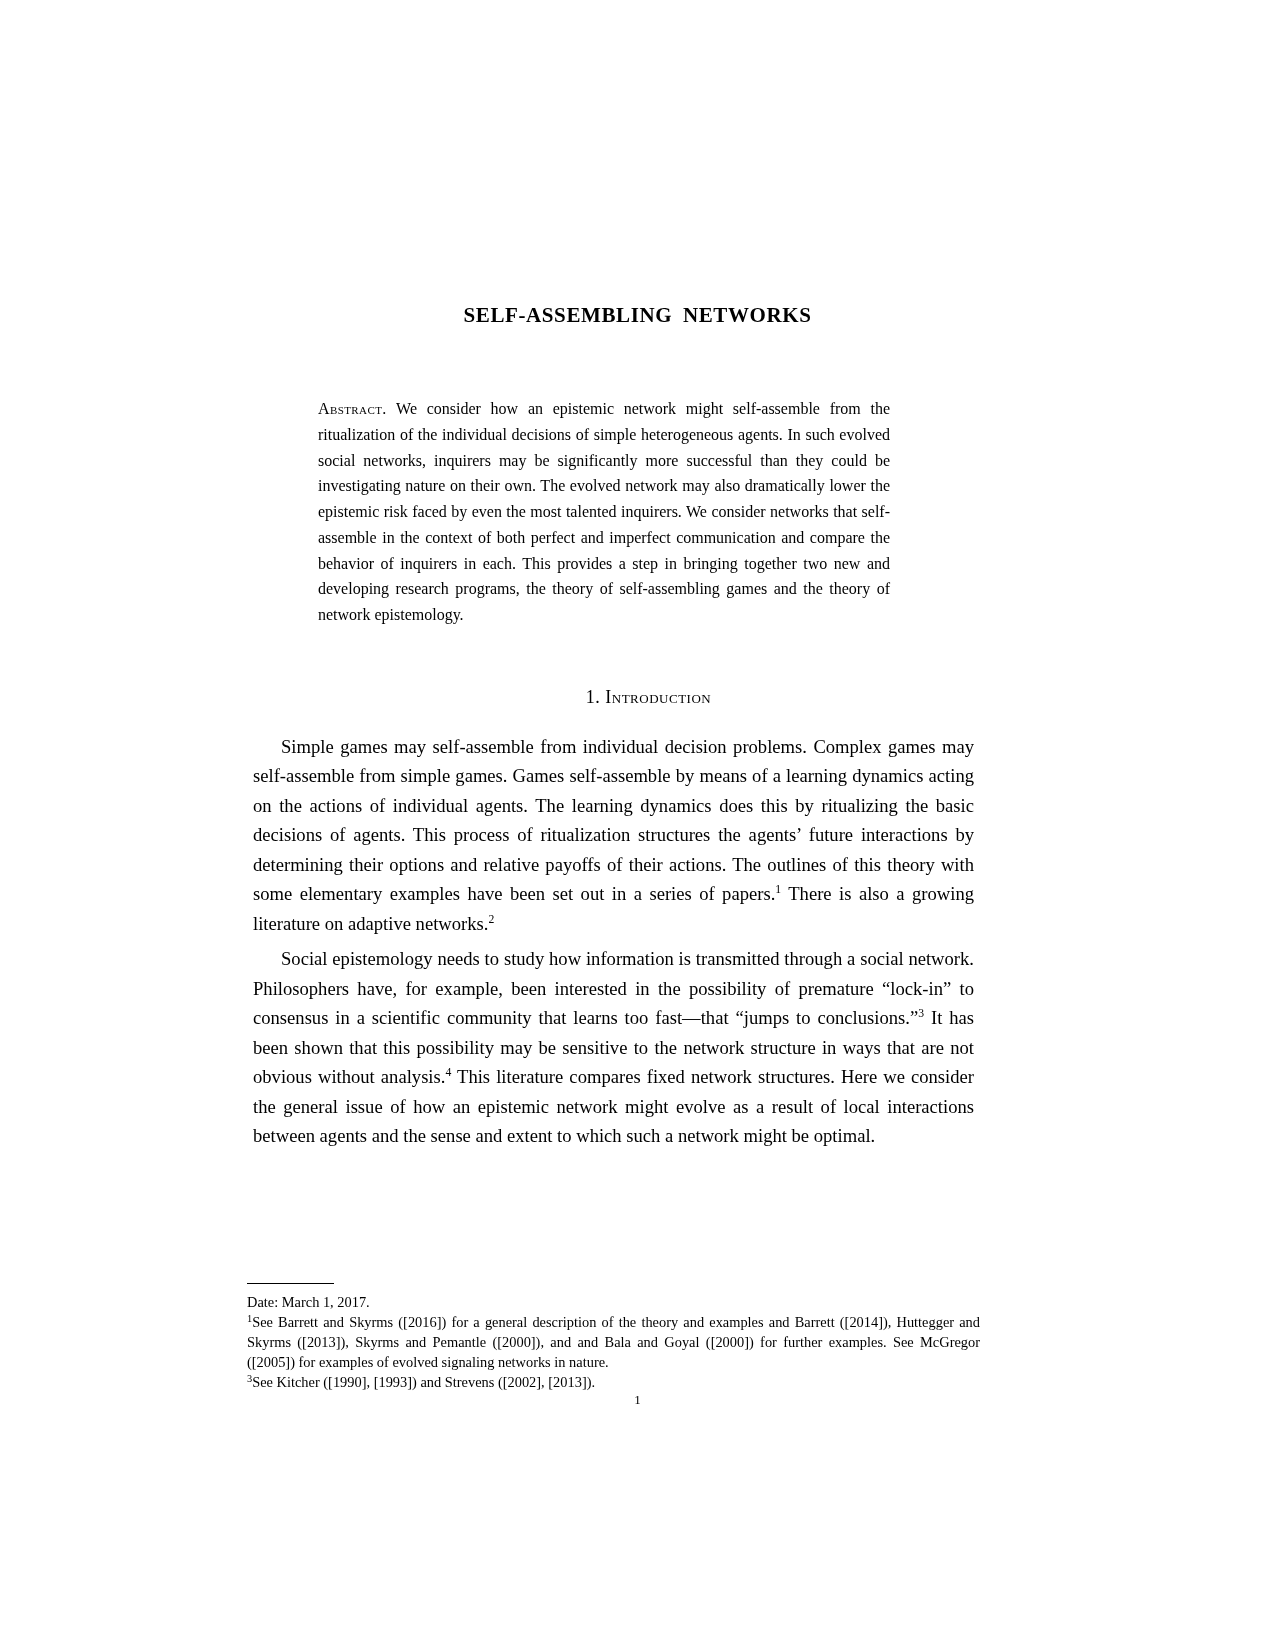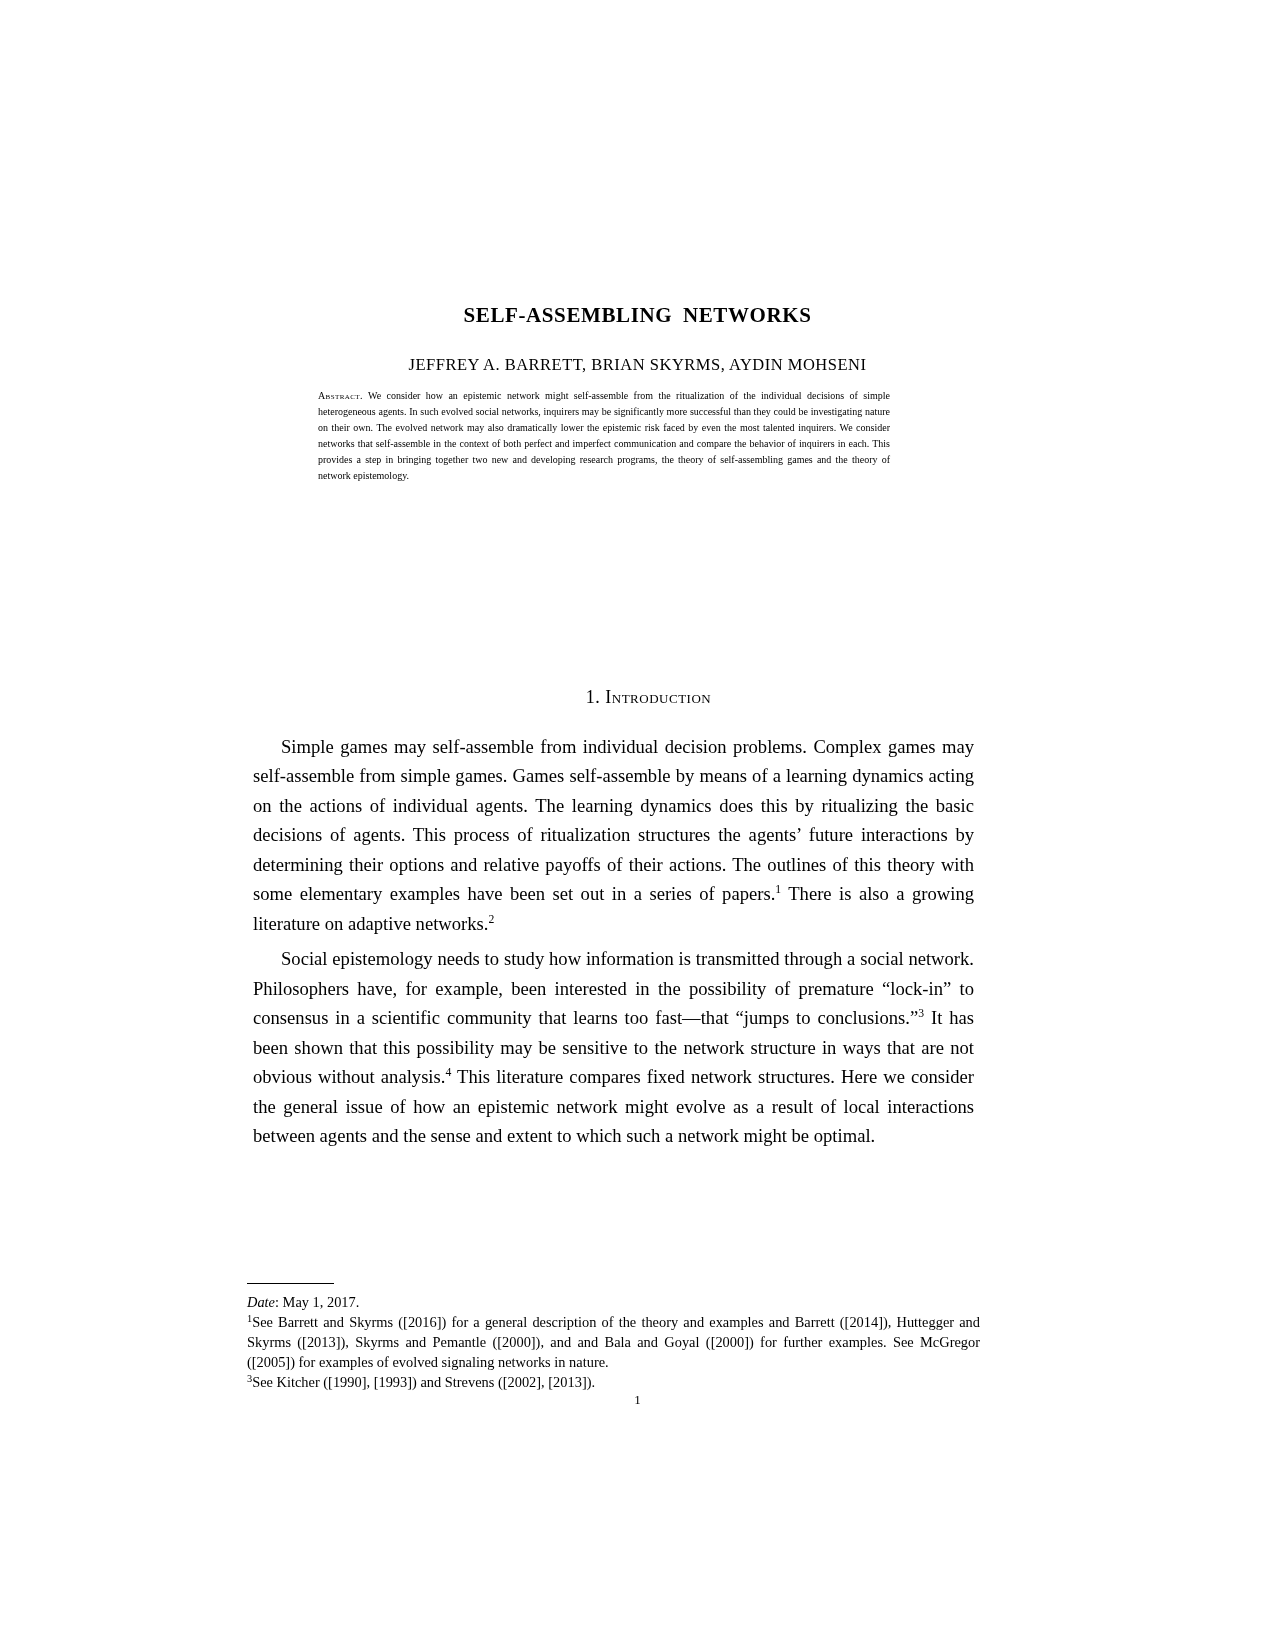--- a/index.html
+++ b/index.html
@@ -141,7 +141,6 @@
 
   <h1 class="title">SELF-ASSEMBLING NETWORKS</h1>
 
-  <div class="authors">JEFFREY A. BARRETT, BRIAN SKYRMS, AYDIN MOHSENI</div>
 
   <div class="abstract">
     <span class="abstract-head">Abstract.</span>

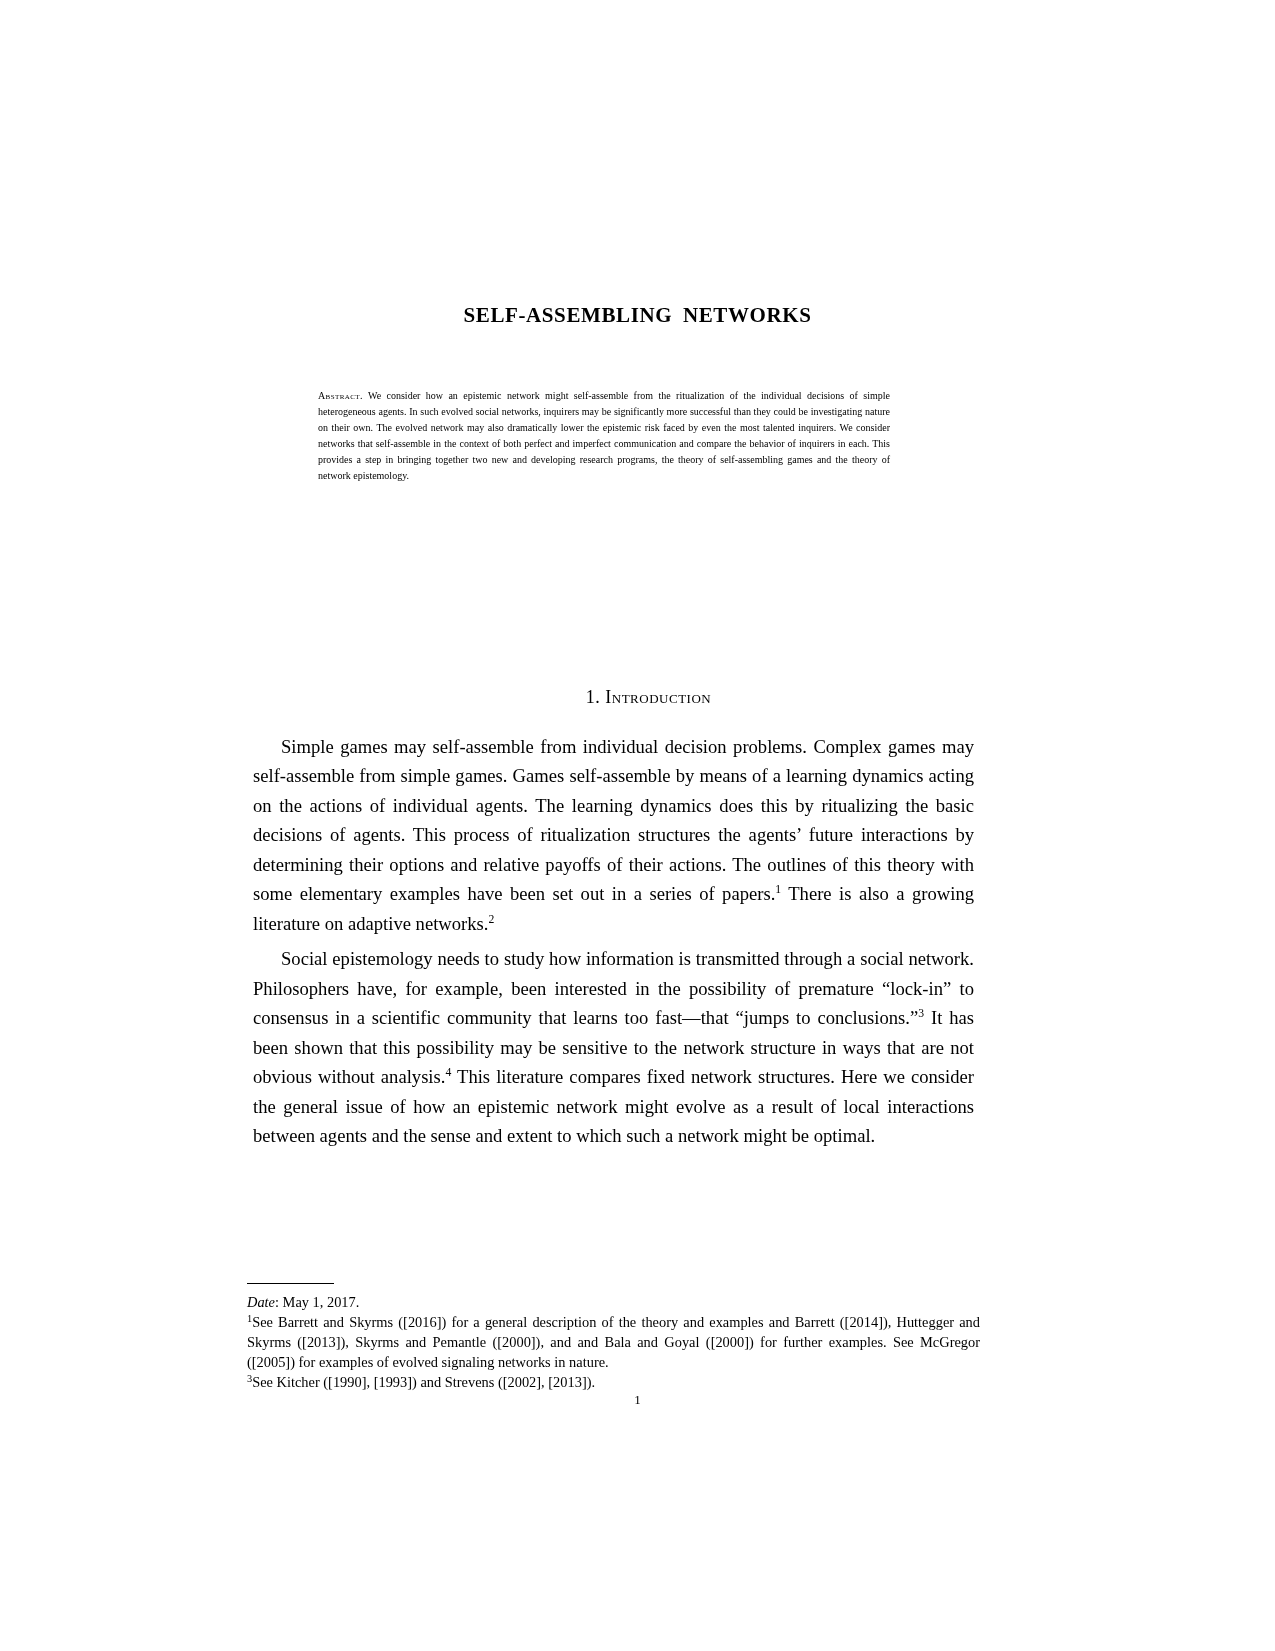--- a/index.html
+++ b/index.html
@@ -46,9 +46,9 @@
   .abstract {
     position: absolute;
     left: 318px;
-    top: 388px;
+    top: 396px;
     width: 572px;
-    font-size: 10px;
+    font-size: 16px;
     line-height: 1.61;
     text-align: justify;
     text-justify: inter-word;

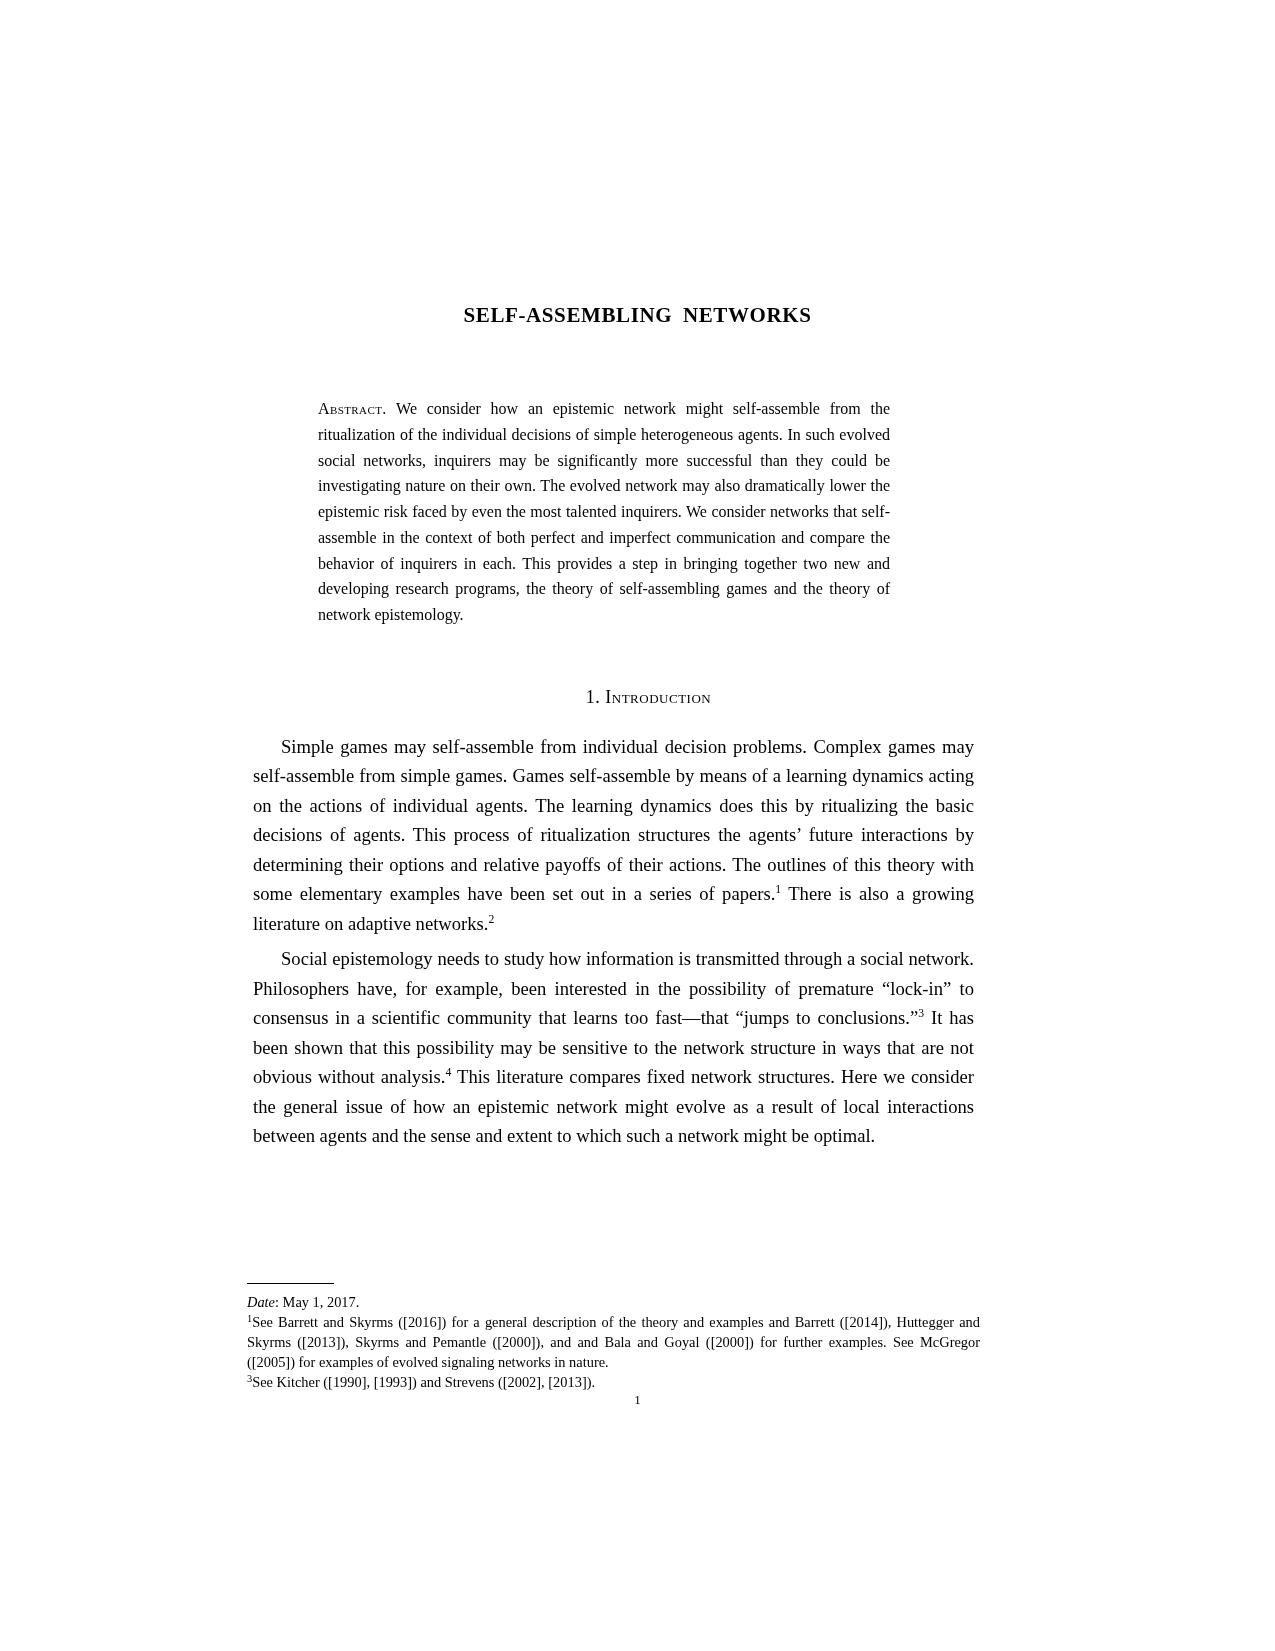--- a/index.html
+++ b/index.html
@@ -118,7 +118,6 @@
     margin: 0;
   }
   .footnotes .date-label {
-    font-style: italic;
   }
   .footnotes sup {
     font-size: 0.72em;

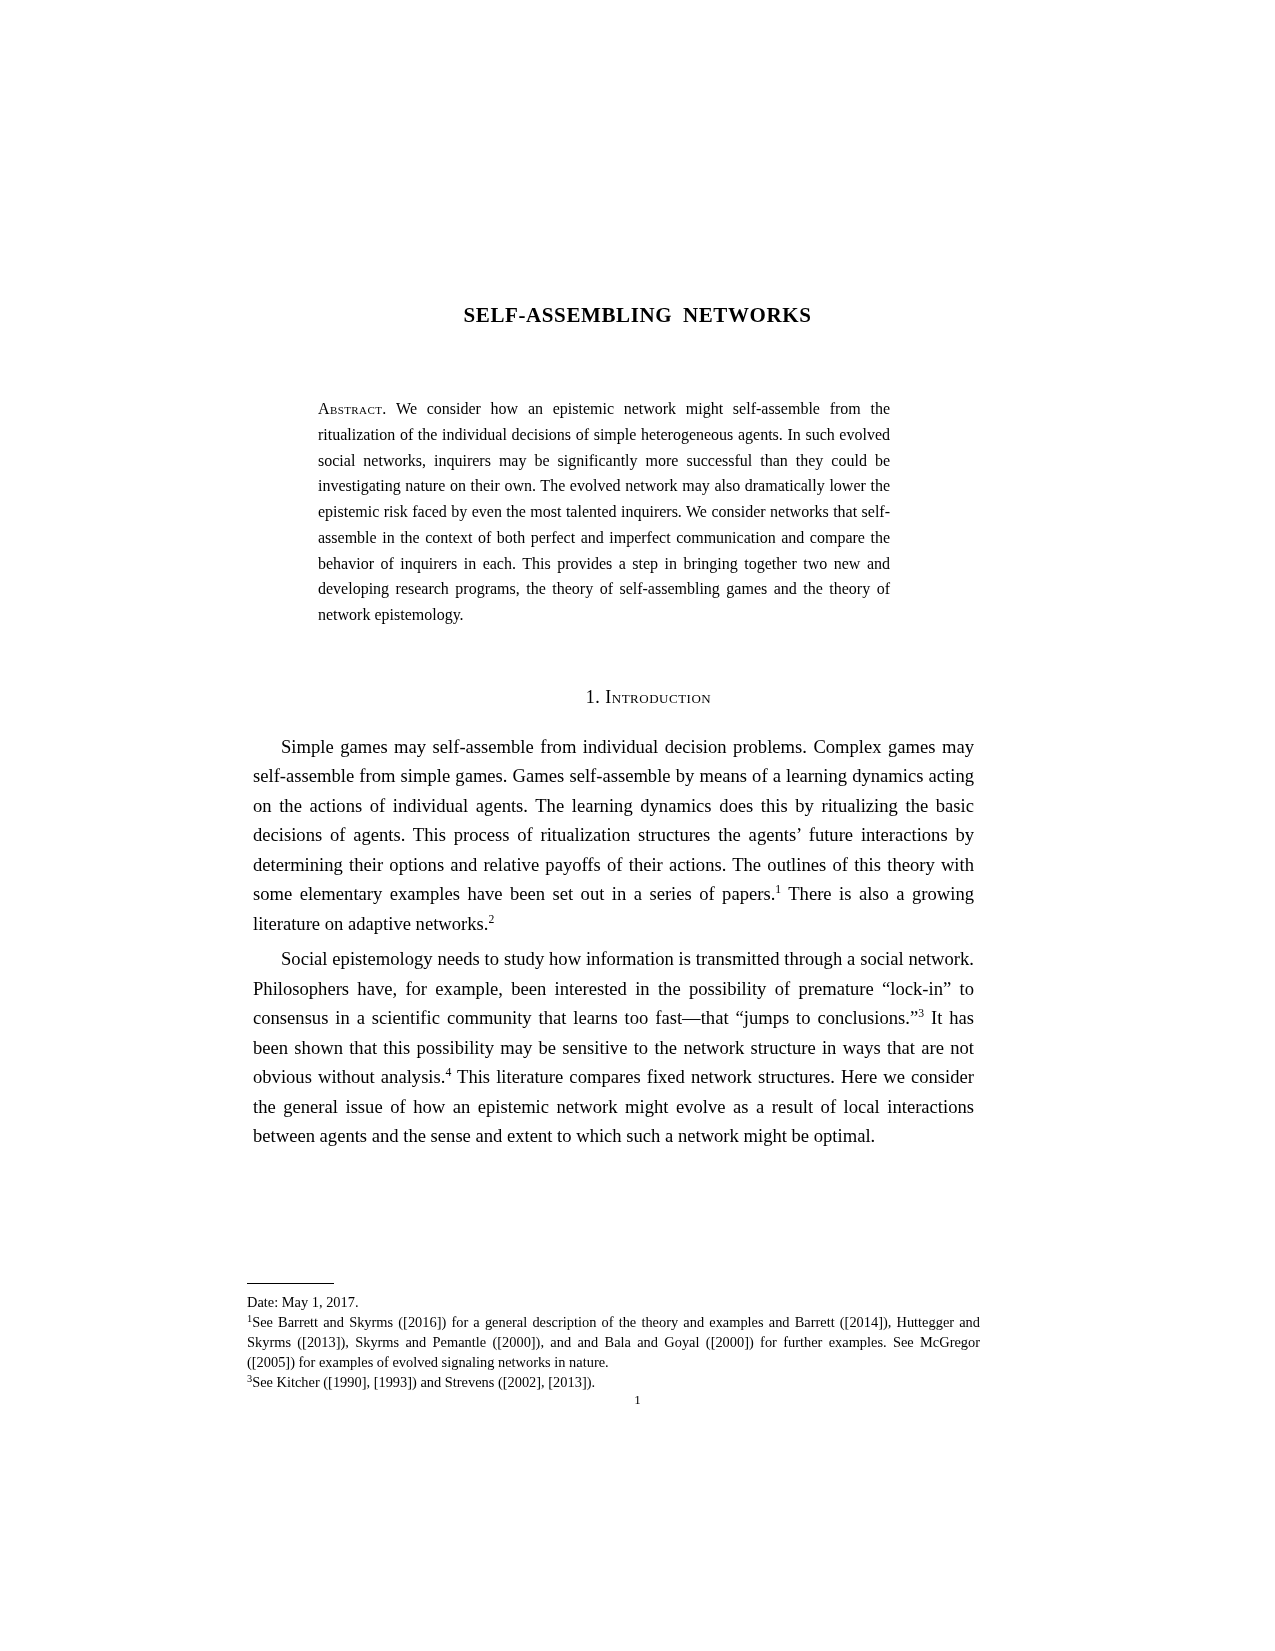--- a/index.html
+++ b/index.html
@@ -160,7 +160,7 @@
 
   <div class="footnotes">
     <p>
-      <span class="date-label">Date</span><span>: May 1, 2017.</span>
+      <span class="date-label">Date</span><span>: March 1, 2017.</span>
     </p>
     <div id="footnote-host">
         <p><sup>1</sup><span>See Barrett and Skyrms ([2016]) for a general description of the theory and examples and Barrett ([2014]), Huttegger and Skyrms ([2013]), Skyrms and Pemantle ([2000]), and and Bala and Goyal ([2000]) for further examples. See McGregor ([2005]) for examples of evolved signaling networks in nature.</span></p>

